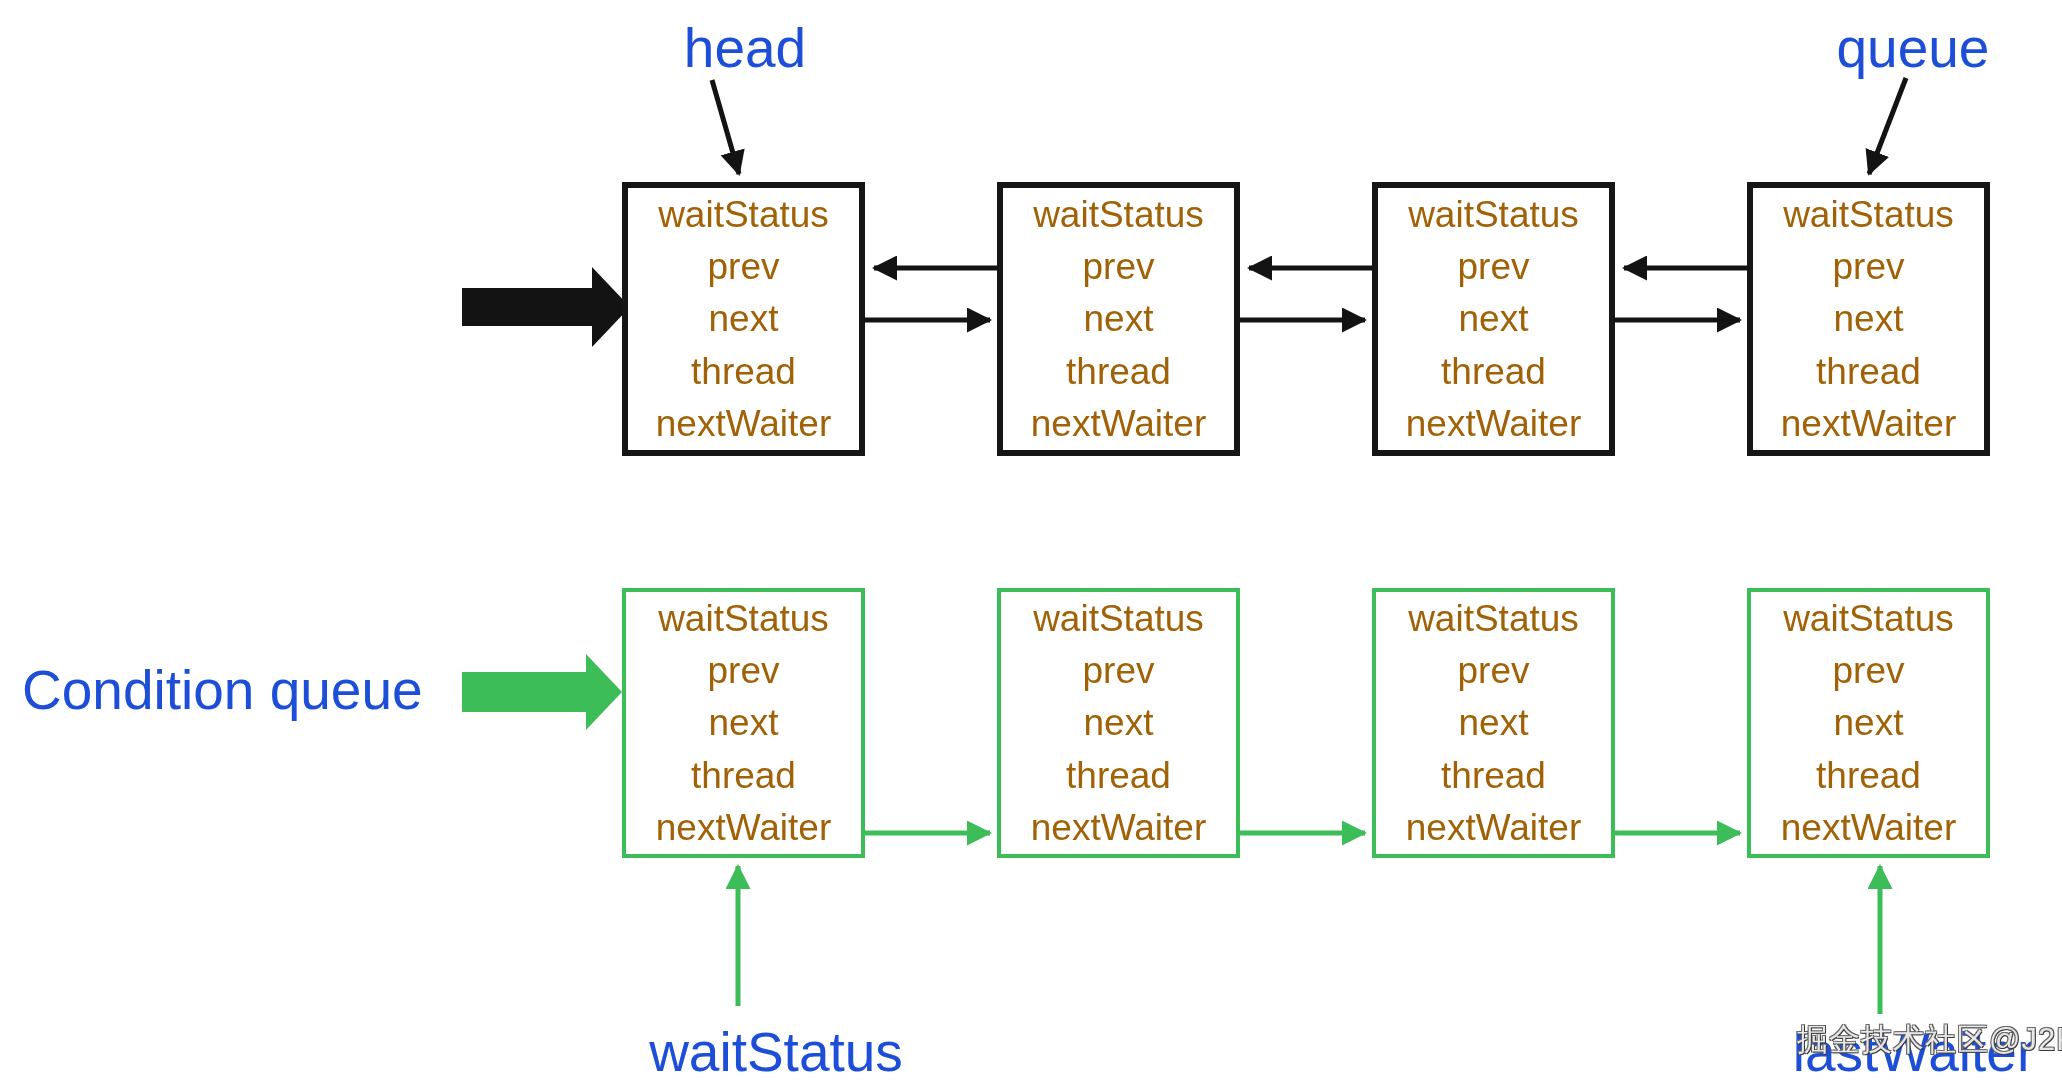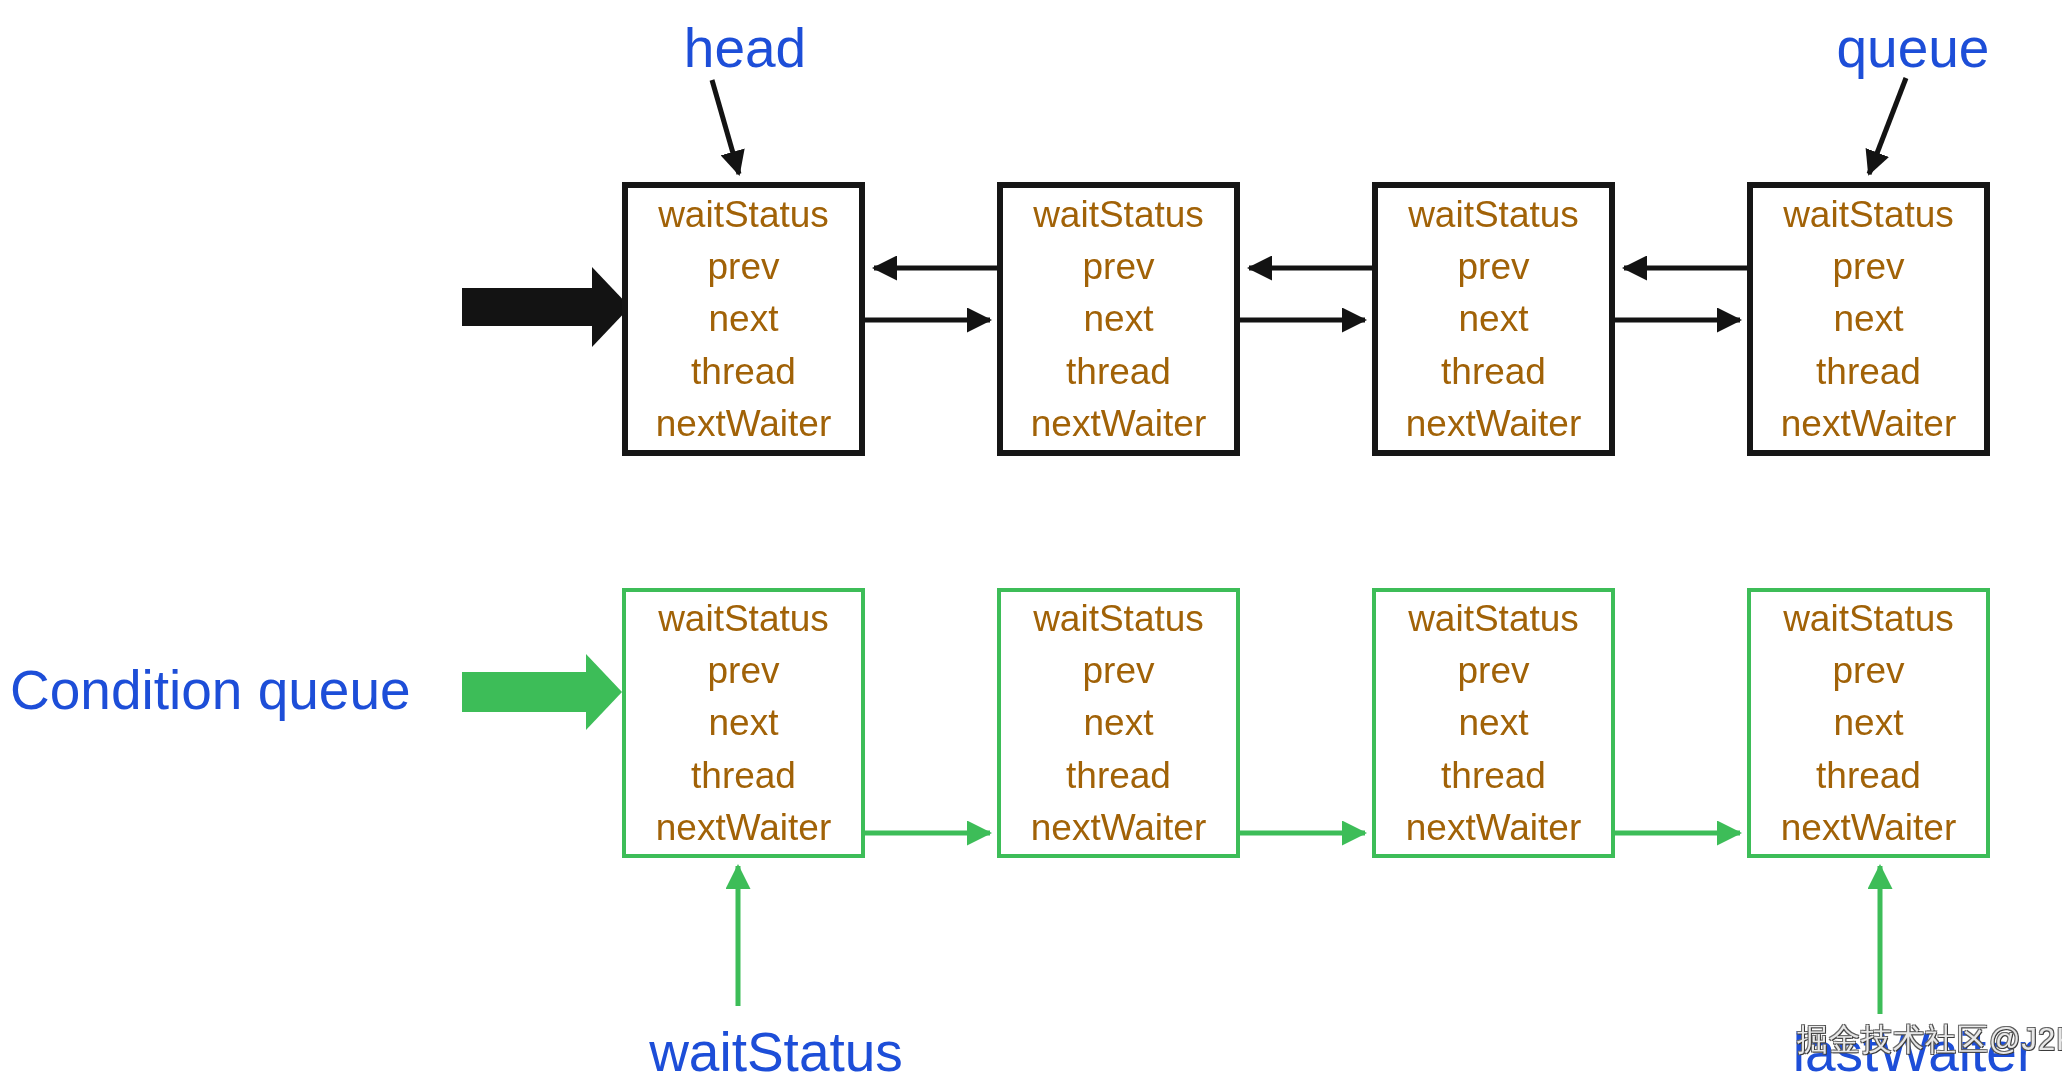--- a/index.html
+++ b/index.html
@@ -96,7 +96,7 @@
   <div class="big-label centered" style="left:645px; top:18px; width:200px;">head</div>
   <div class="big-label centered" style="left:1813px; top:18px; width:200px;">queue</div>
 
-  <div class="big-label" style="left:10px; top:660px;">Condition queue</div>
+  <div class="big-label" style="left:22px; top:660px;">Condition queue</div>
 
   <div class="thick-arrow" id="sync-thick">
     <div class="shaft"></div>

